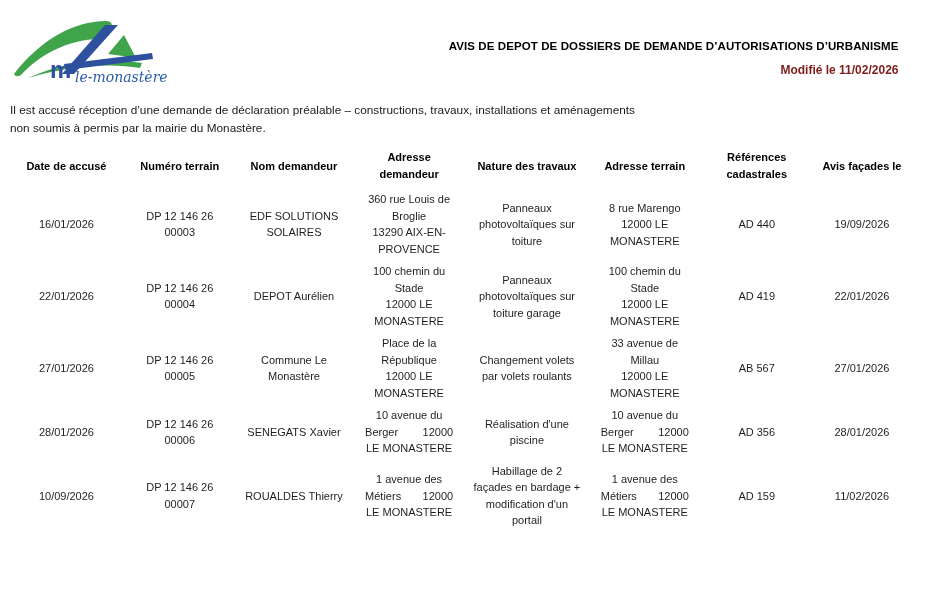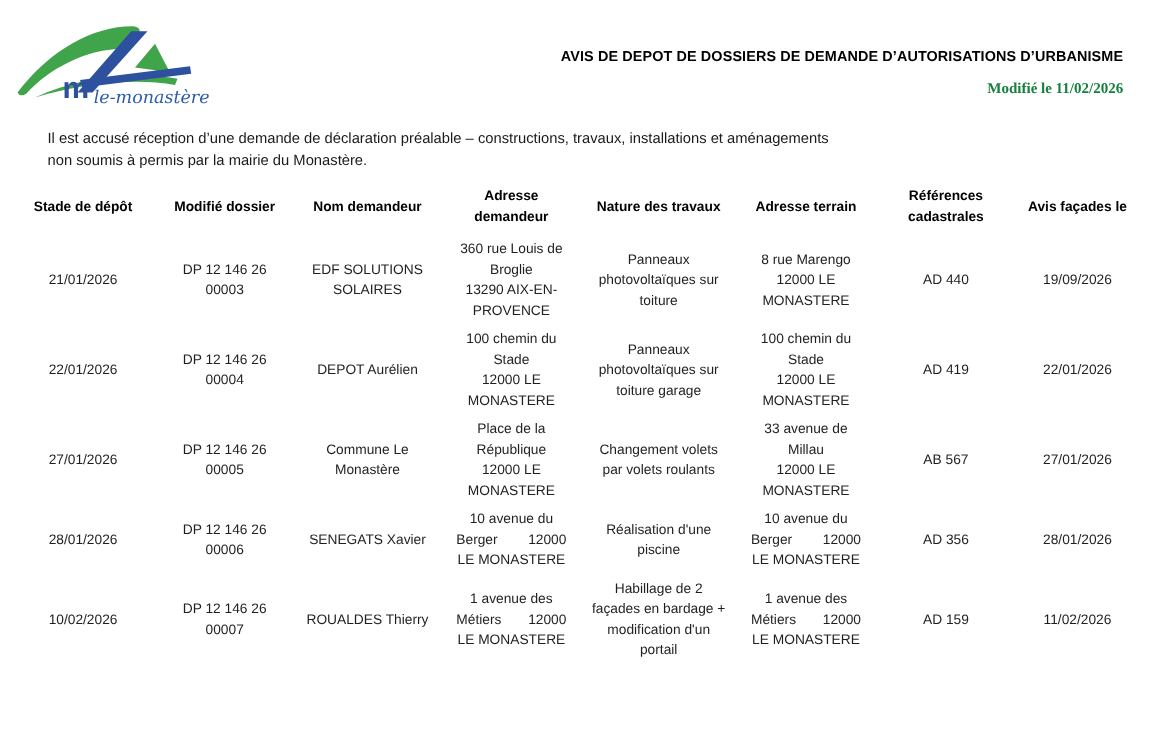--- a/index.html
+++ b/index.html
@@ -19,7 +19,7 @@
     font-size: 11.5px; font-weight: bold; letter-spacing: 0.1px;
     color: #000;
   }
-  .doc-subtitle { font-size: 12px; font-weight: bold; color: #15803d; margin-top: 11px; font-family: Liberation Serif, serif; }
+  .doc-subtitle { font-size: 12px; font-weight: bold; color: #7f1d1d; margin-top: 11px; }
 
   
   .intro {

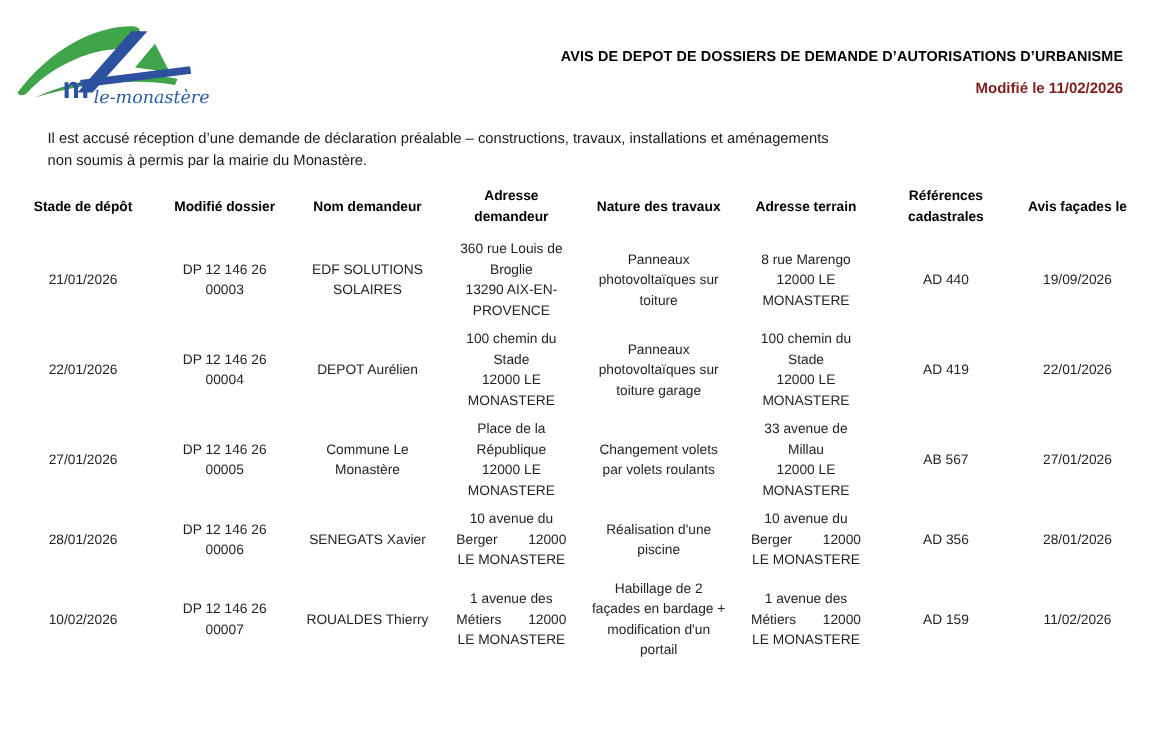--- a/index.html
+++ b/index.html
@@ -28,7 +28,6 @@
     line-height: 1.5;
     white-space: pre-line;
     color: #1a1a1a;
-    margin-left: 28px;
   }
 
   

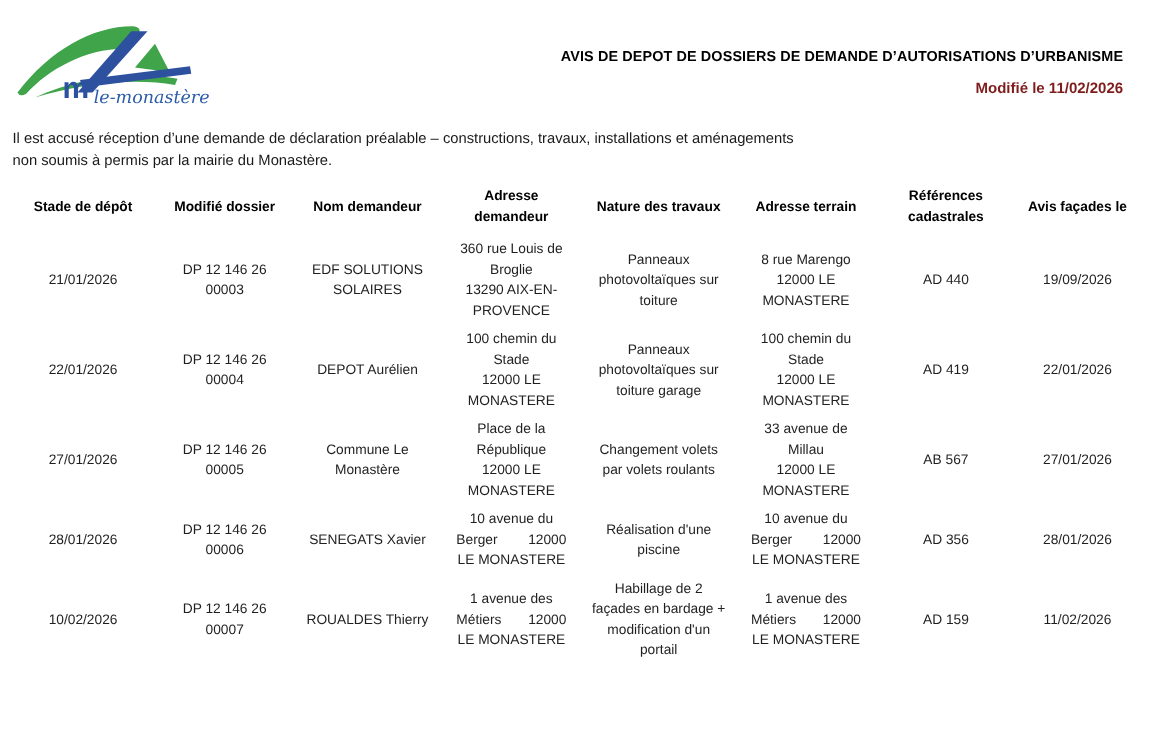--- a/index.html
+++ b/index.html
@@ -93,7 +93,7 @@
     </colgroup>
     <thead>
       <tr>
-        <th>Stade de dépôt</th>
+        <th>Date de accusé</th>
         <th>Modifié dossier</th>
         <th>Nom demandeur</th>
         <th>Adresse

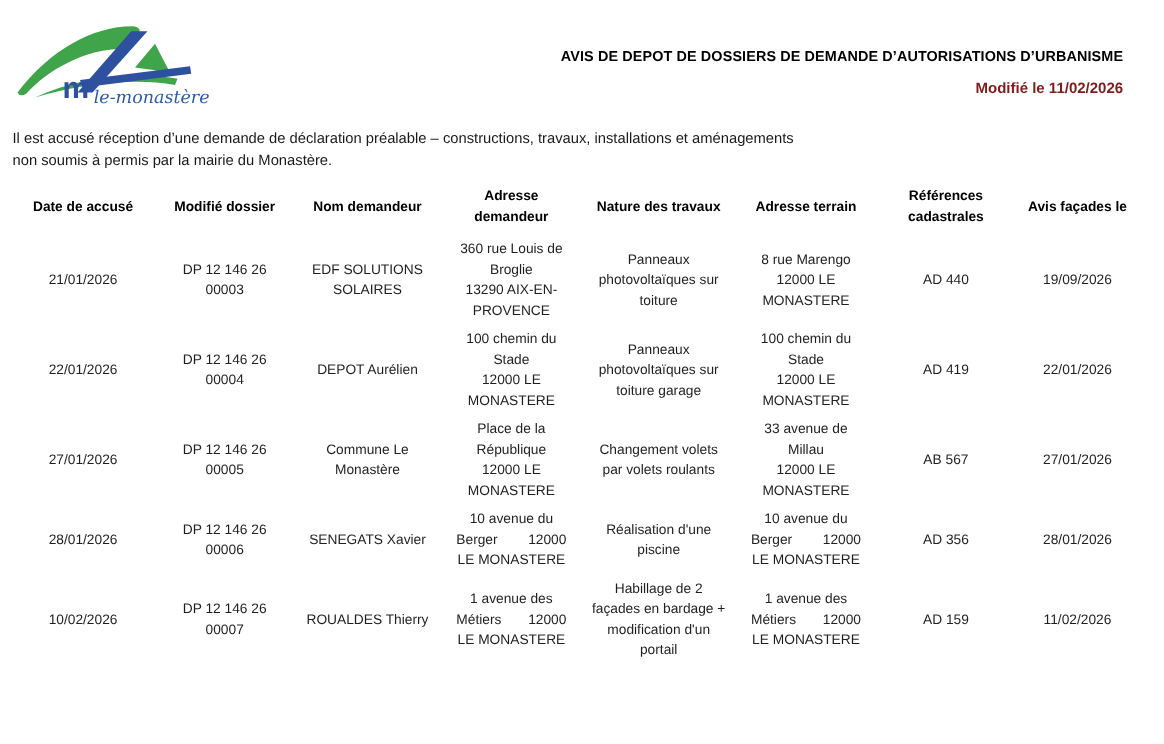--- a/index.html
+++ b/index.html
@@ -94,7 +94,7 @@
     <thead>
       <tr>
         <th>Date de accusé</th>
-        <th>Modifié dossier</th>
+        <th>Numéro terrain</th>
         <th>Nom demandeur</th>
         <th>Adresse
 demandeur</th>

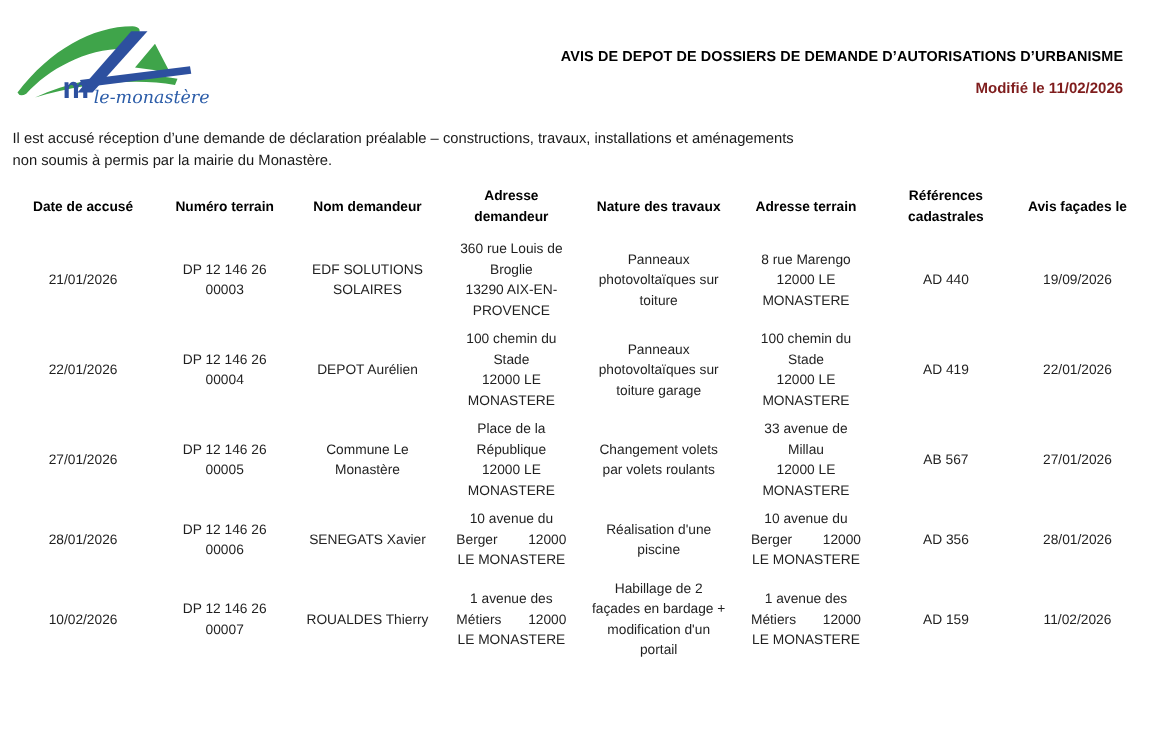--- a/index.html
+++ b/index.html
@@ -107,7 +107,7 @@
     </thead>
     <tbody>
       <tr>
-        <td>21/01/2026</td>
+        <td>16/01/2026</td>
         <td>DP 12 146 26
 00003</td>
         <td>EDF SOLUTIONS

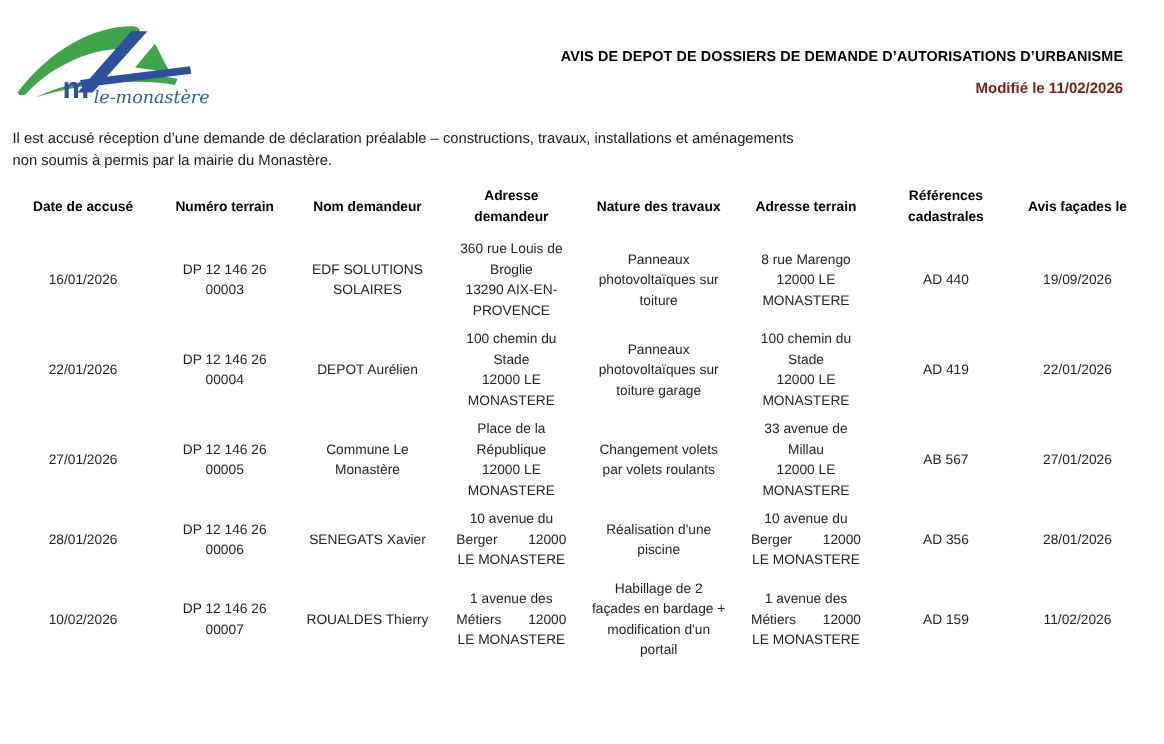--- a/index.html
+++ b/index.html
@@ -180,7 +180,7 @@
         <td>28/01/2026</td>
       </tr>
       <tr>
-        <td>10/02/2026</td>
+        <td>10/09/2026</td>
         <td>DP 12 146 26
 00007</td>
         <td>ROUALDES Thierry</td>

